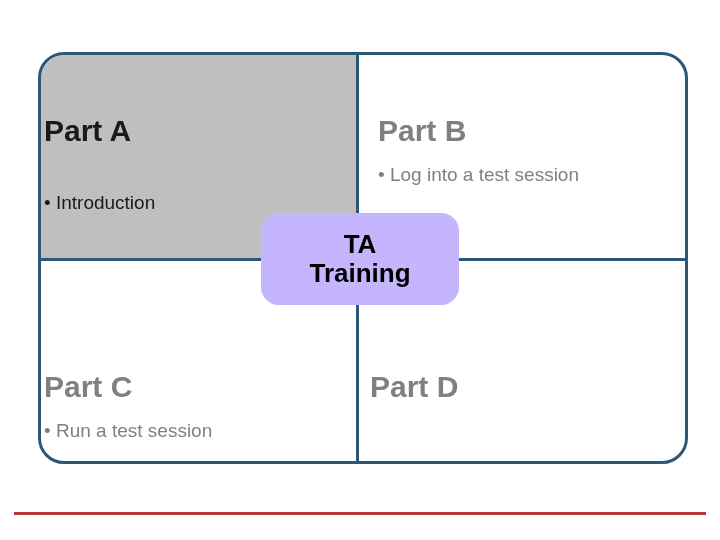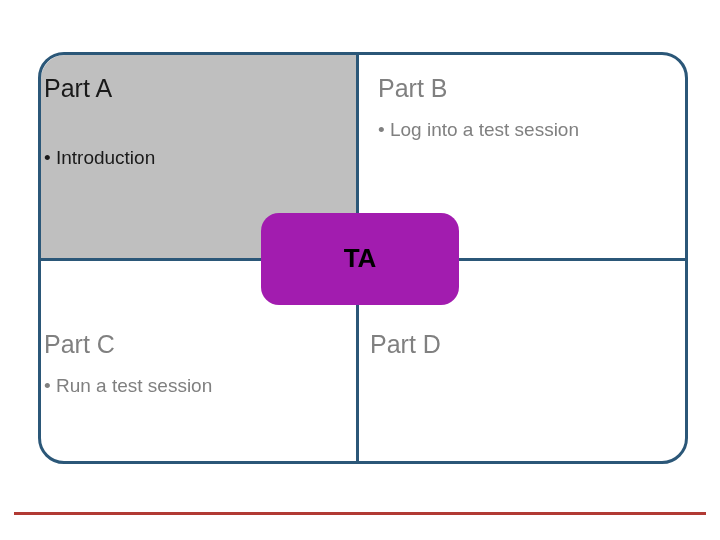--- a/index.html
+++ b/index.html
@@ -72,11 +72,12 @@
     box-sizing: border-box;
   }
   .quad-title {
-    font-size: 25px;
+    font-size: 30px;
     color: #808080;
-    font-weight: normal;
+    font-weight: bold;
     letter-spacing: 0px;
     white-space: nowrap;
+    margin-top: 40px;
   }
   .quad-title.dark {
     color: #1a1a1a;

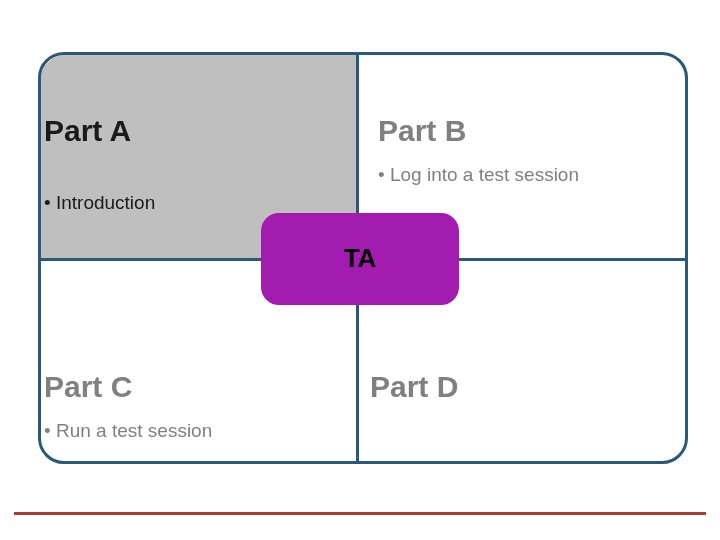--- a/index.html
+++ b/index.html
@@ -105,7 +105,7 @@
     top: 213px;
     width: 198px;
     height: 92px;
-    background: #a21caf;
+    background: #c4b5fd;
     border-radius: 18px;
     display: flex;
     flex-direction: column;

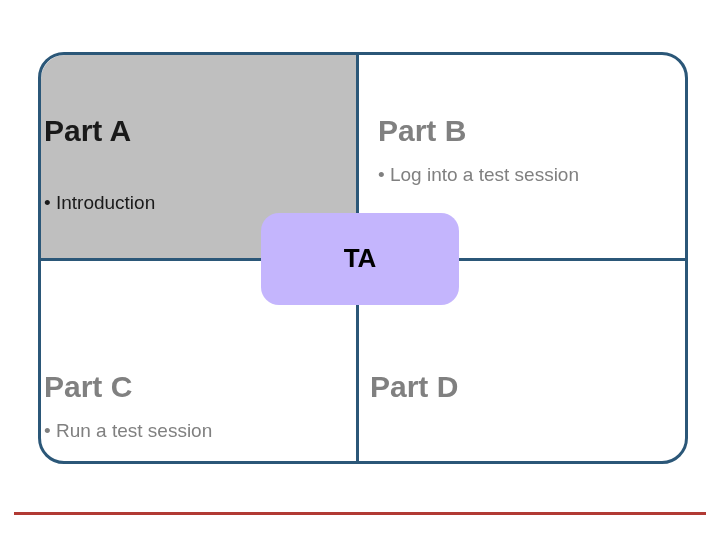--- a/index.html
+++ b/index.html
@@ -162,6 +162,7 @@
 
   <div id="center-label">
     <div class="cl-line">TA</div>
+    <div class="cl-line">Training</div>
   </div>
 
   <div id="bottom-rule"></div>

